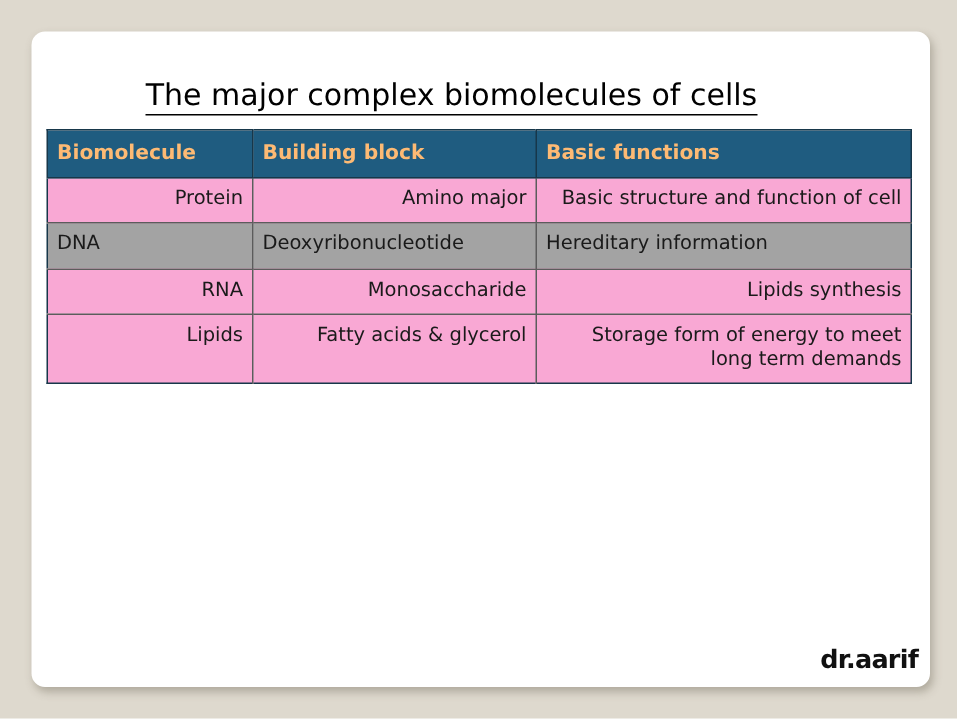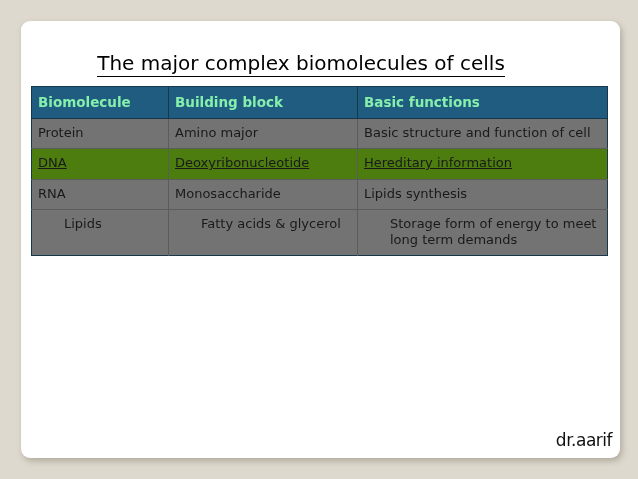--- a/index.html
+++ b/index.html
@@ -58,7 +58,7 @@
   .data-table col.c3 { width: 250px; }
   .data-table th {
     background: #1f5c80;
-    color: #86efac;
+    color: #fdba74;
     font-size: 13.5px;
     font-weight: bold;
     text-align: left;

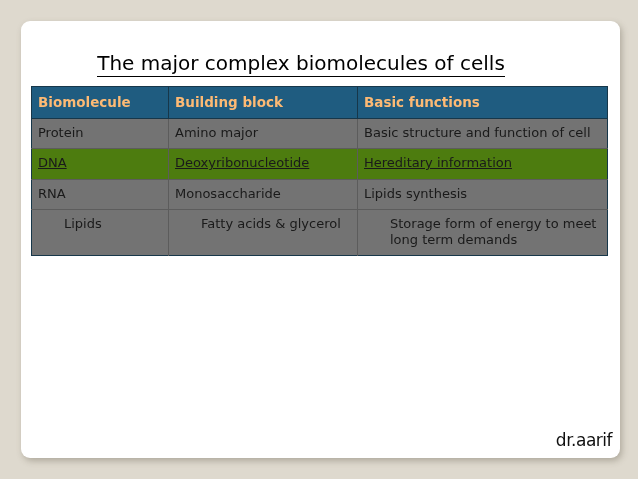--- a/index.html
+++ b/index.html
@@ -79,7 +79,7 @@
     line-height: 1.25;
   }
   .data-table td:last-child { border-right: none; }
-  .data-table tr.stripe td { background: #737373; }
+  .data-table tr.stripe td { background: #f9a8d4; text-align: right; }
   .data-table tr.plain td { background: #4d7c0f; text-decoration: underline; }
   .data-table tr:last-child td { border-bottom: none; padding-left: 32px; }
   .watermark {

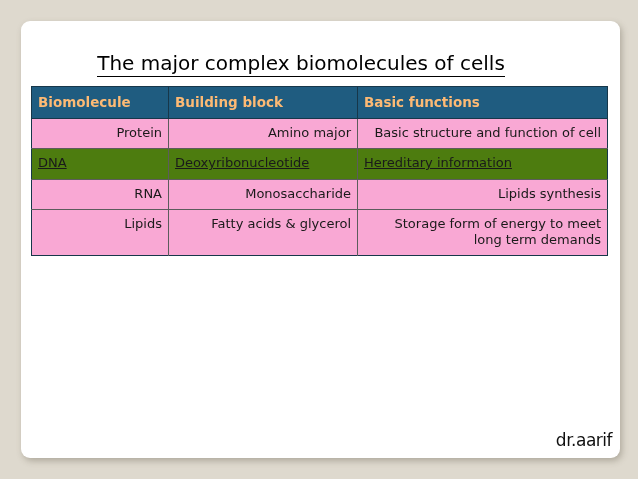--- a/index.html
+++ b/index.html
@@ -80,7 +80,7 @@
   }
   .data-table td:last-child { border-right: none; }
   .data-table tr.stripe td { background: #f9a8d4; text-align: right; }
-  .data-table tr.plain td { background: #4d7c0f; text-decoration: underline; }
+  .data-table tr.plain td { background: #a3a3a3; }
   .data-table tr:last-child td { border-bottom: none; padding-left: 32px; }
   .watermark {
     position: absolute;

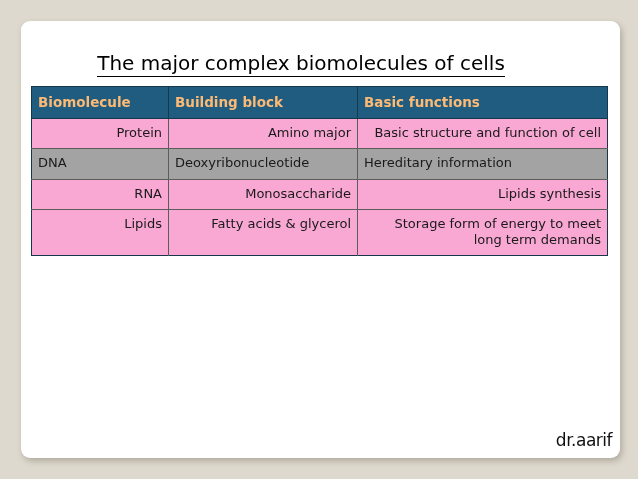--- a/index.html
+++ b/index.html
@@ -88,7 +88,7 @@
     bottom: 8px;
     font-family: "DejaVu Sans", sans-serif;
     font-size: 17px;
-    font-weight: normal;
+    font-weight: bold;
     color: #111111;
     letter-spacing: -0.5px;
   }

